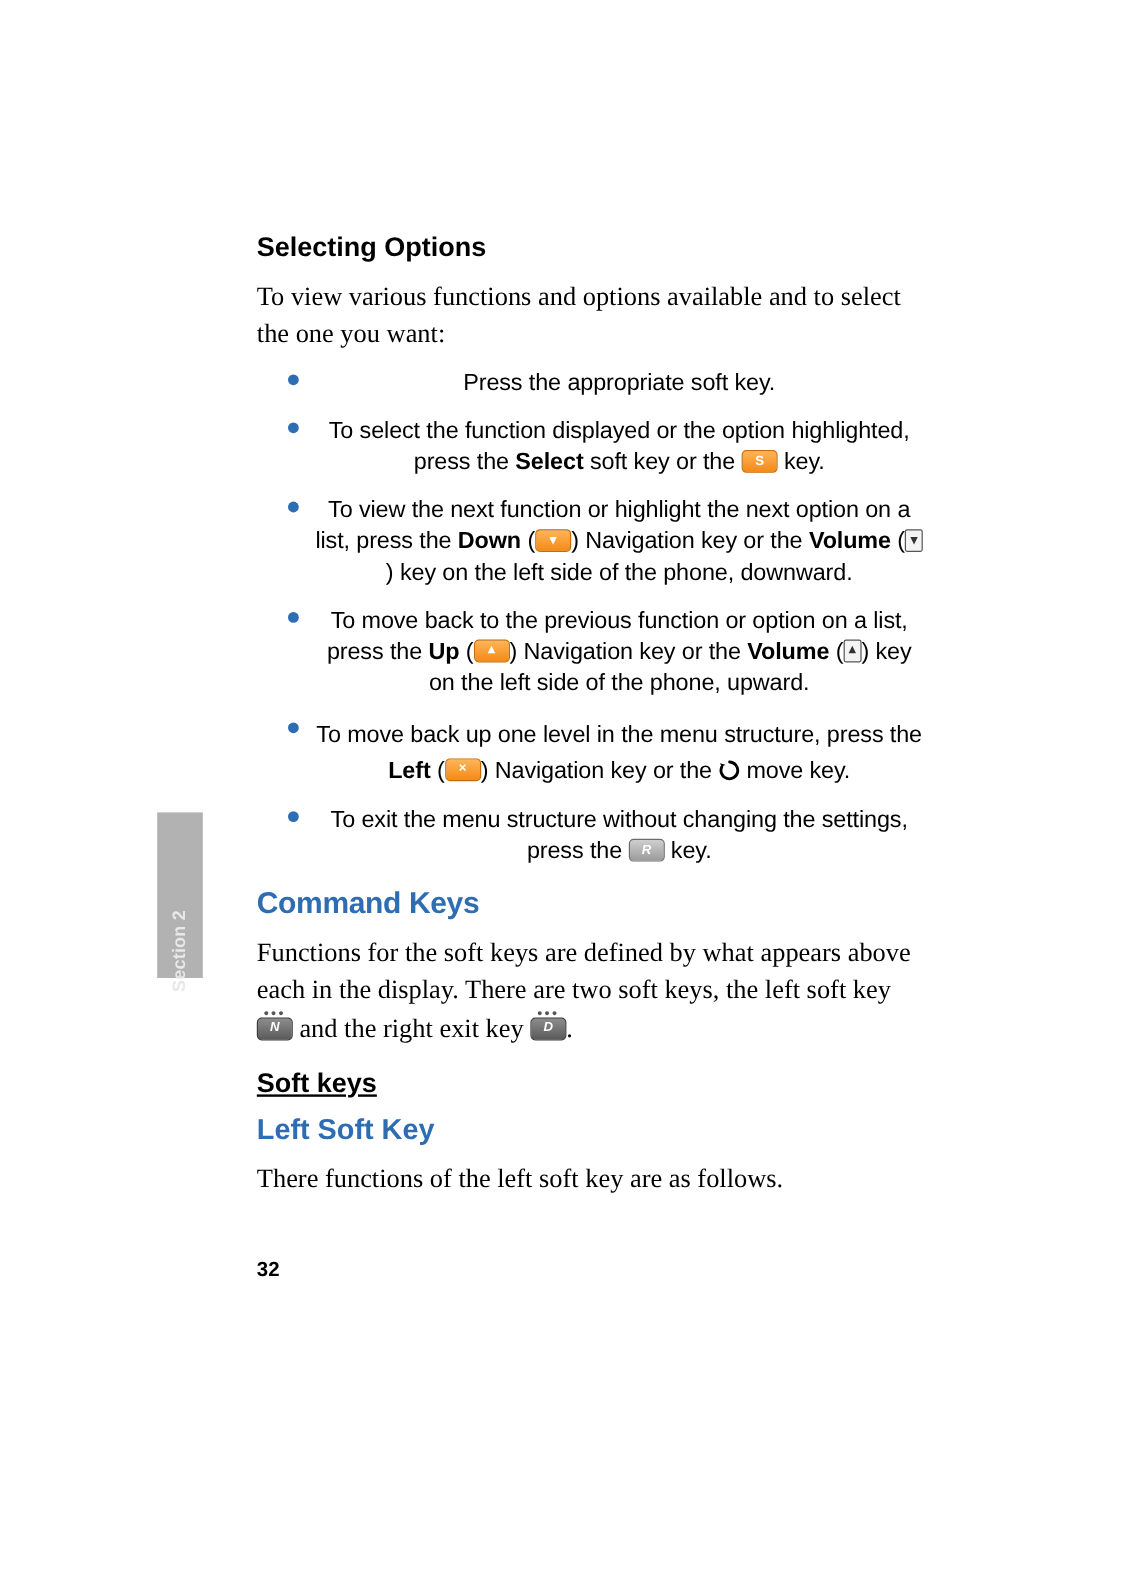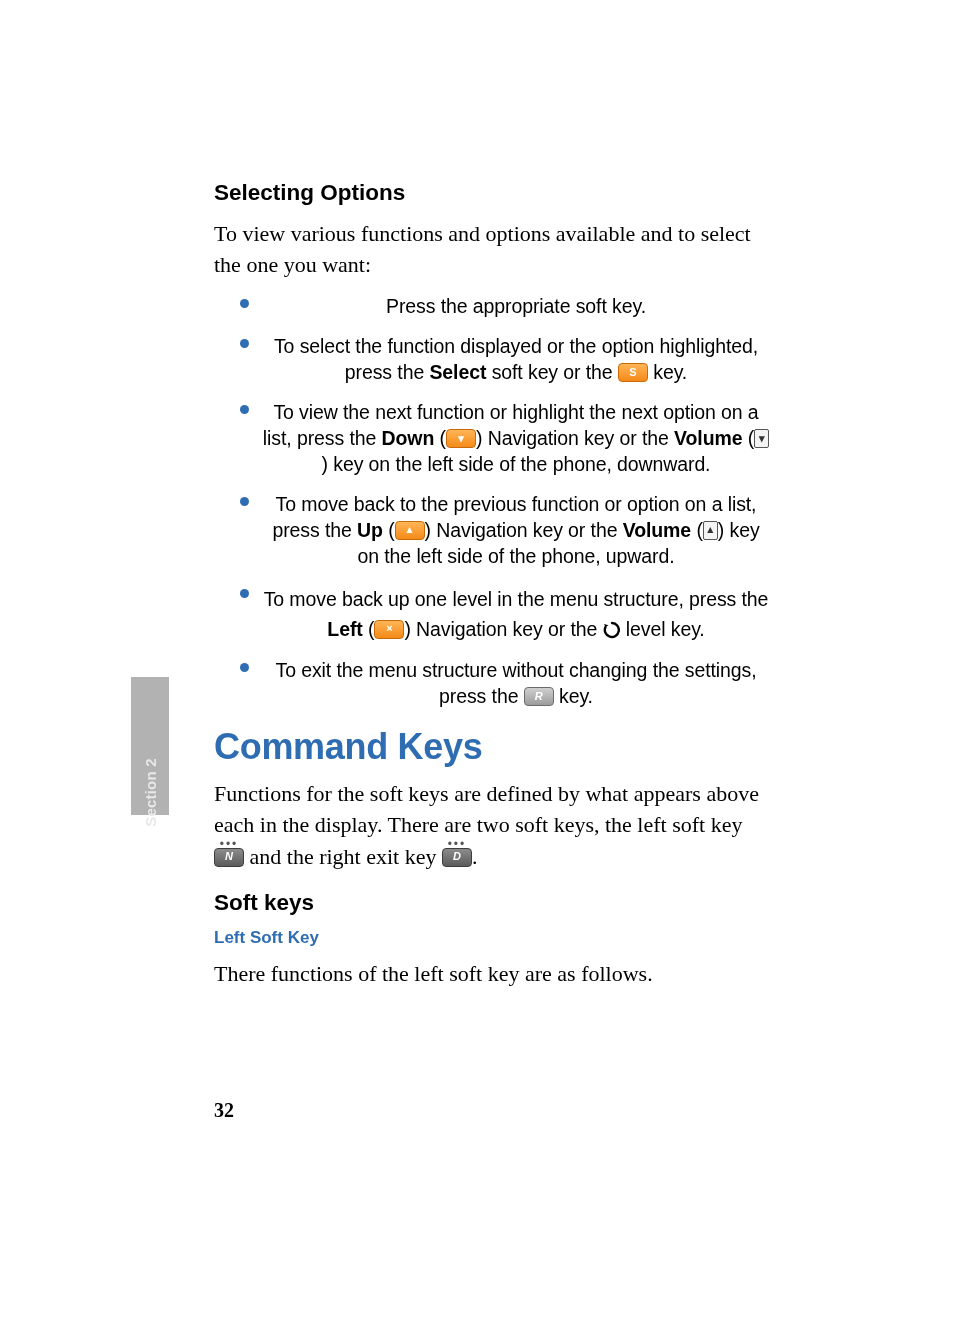--- a/index.html
+++ b/index.html
@@ -14,7 +14,7 @@
   .content {
     position: absolute;
     left: 214px;
-    top: 180px;
+    top: 193px;
     width: 558px;
   }
   .h-sub {

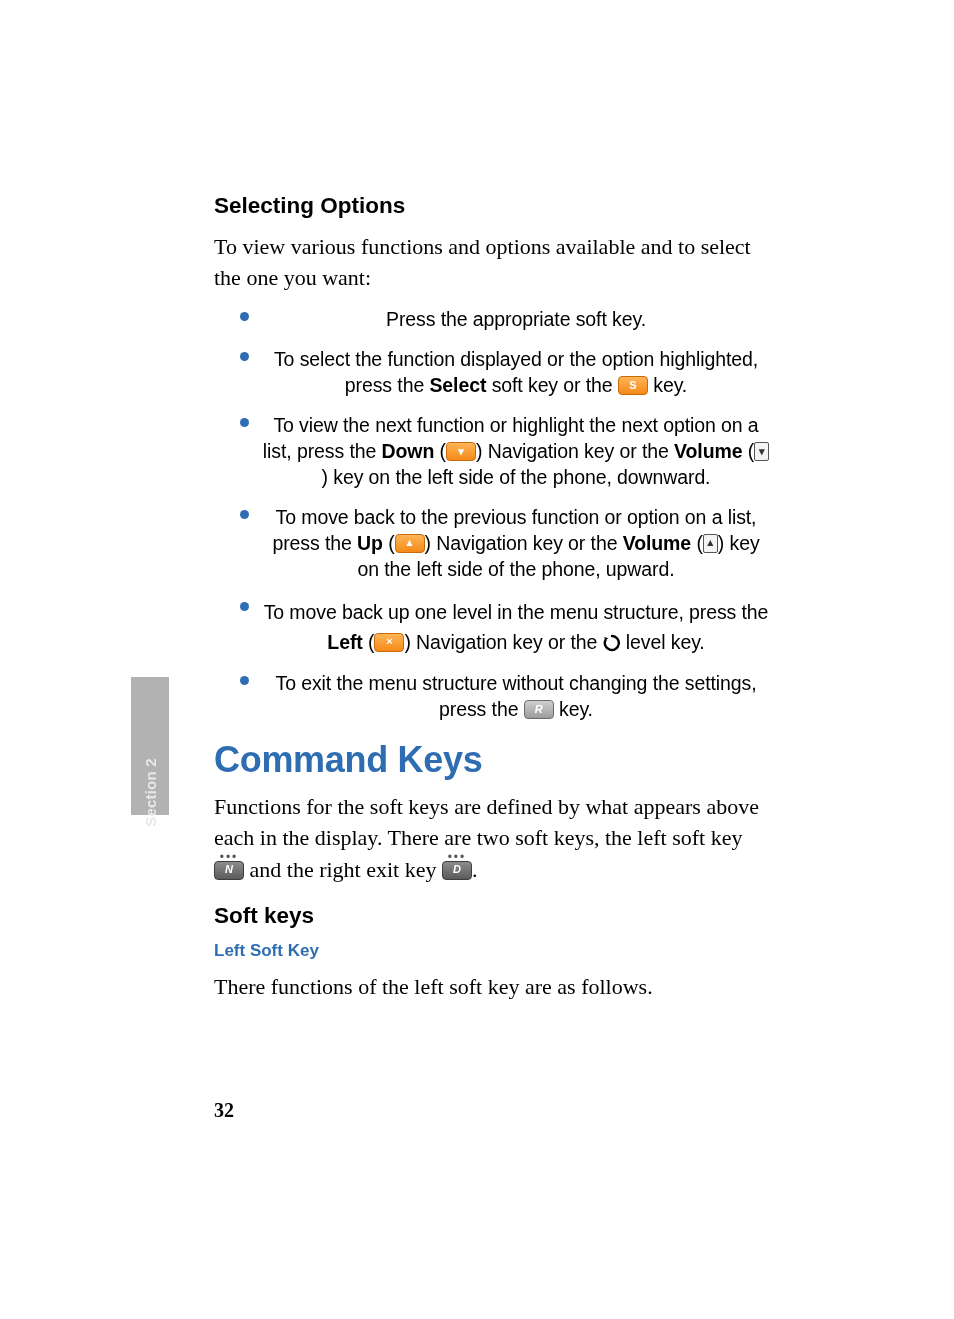--- a/index.html
+++ b/index.html
@@ -211,7 +211,7 @@
       <span>To move back up one level in the menu structure, press the </span><span class="b">Left</span><span> (</span><span class="key-orange"><span class="glyph">×</span></span><span>) Navigation key or the </span><span class="back-icon"><svg viewBox="0 0 18 18" width="18" height="18">
             <path d="M9 2 A7 7 0 1 1 2.5 6" fill="none" stroke="#000" stroke-width="2.4" stroke-linecap="round"></path>
             <path d="M1 3 L2.5 6 L5.5 4.3 Z" fill="#000"></path>
-          </svg></span><span> level key.</span>
+          </svg></span><span> move key.</span>
     </li>
 
     <li>

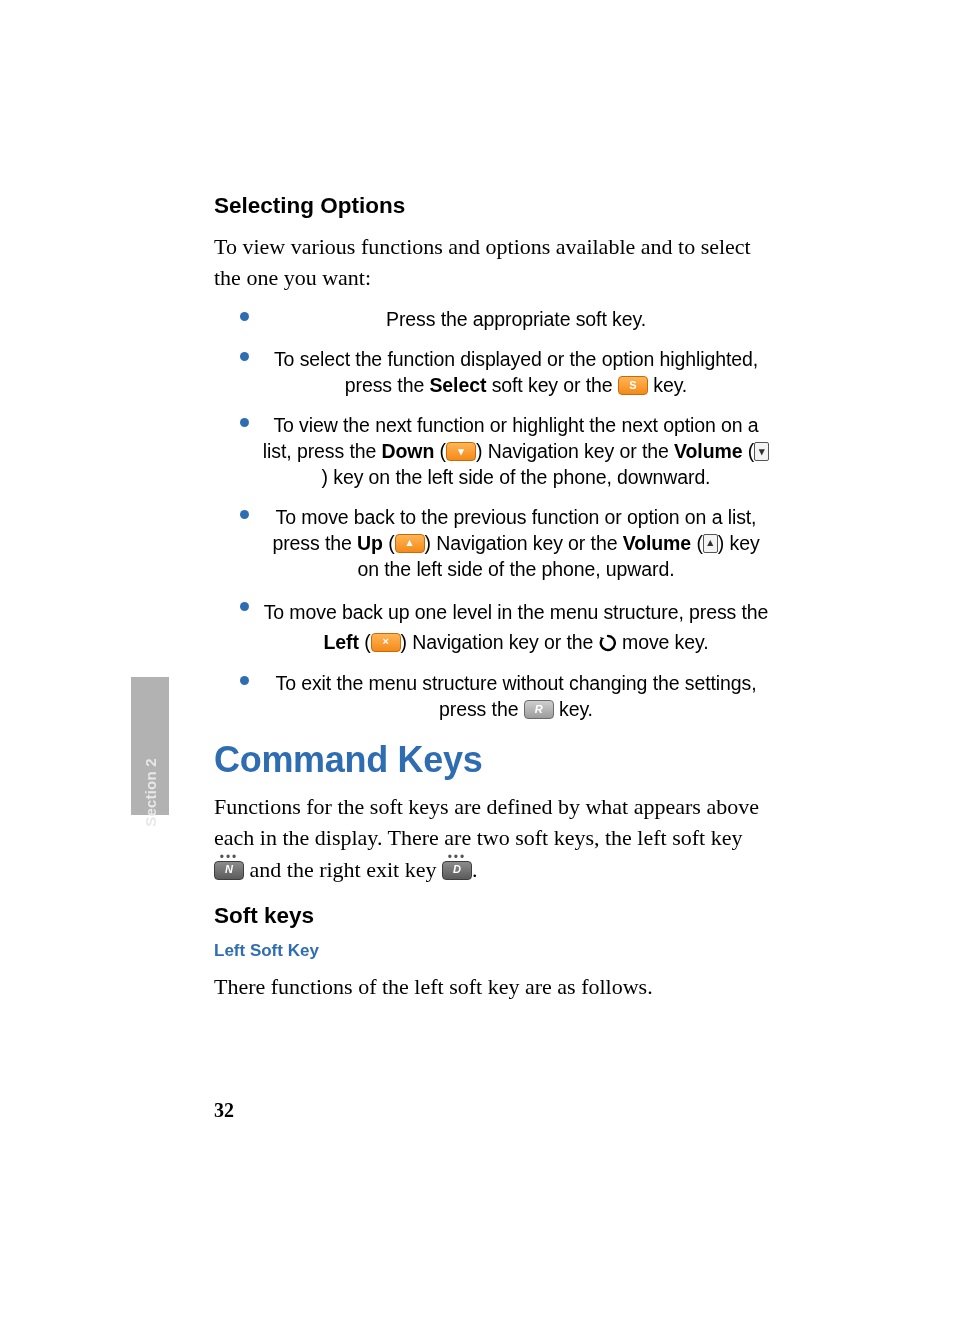--- a/index.html
+++ b/index.html
@@ -56,7 +56,7 @@
   .h-major {
     font-family: "Helvetica Neue", Helvetica, Arial, sans-serif;
     font-weight: 800;
-    font-size: 36px;
+    font-size: 25px;
     color: #2f6db2;
     margin: 16px 0 10px 0;
     letter-spacing: -0.3px;

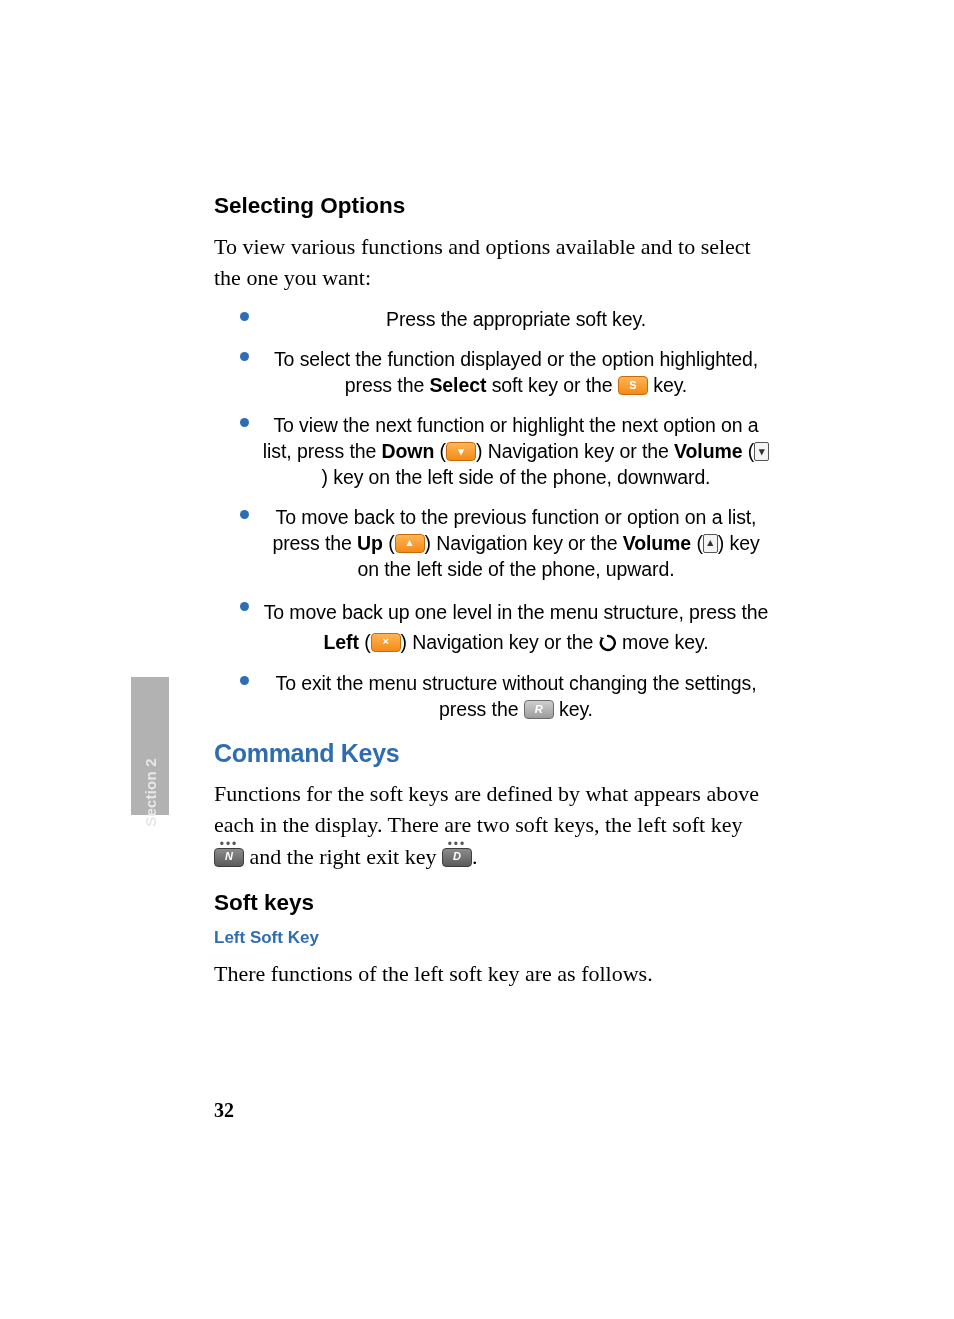--- a/index.html
+++ b/index.html
@@ -230,7 +230,7 @@
         </span></span><span>.</span>
   </p>
 
-  <div class="h-sub" style="margin-top:18px;">Soft keys</div>
+  <div class="h-sub" style="margin-top:18px;text-decoration:underline;">Soft keys</div>
 
 
   <div class="h-minor">Left Soft Key</div>

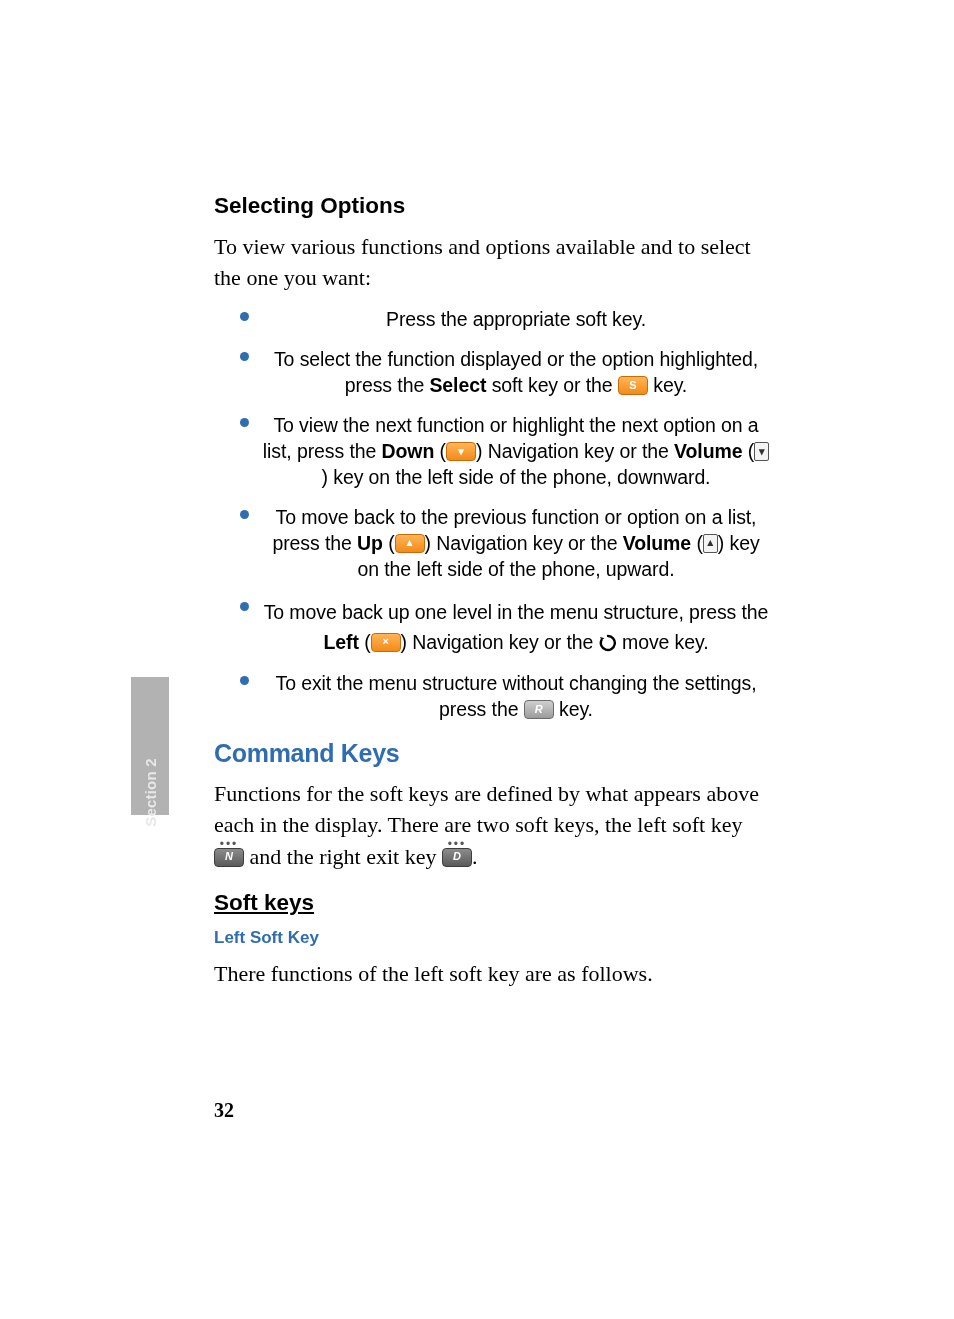--- a/index.html
+++ b/index.html
@@ -64,7 +64,7 @@
   .h-minor {
     font-family: "Helvetica Neue", Helvetica, Arial, sans-serif;
     font-weight: 700;
-    font-size: 17px;
+    font-size: 24px;
     color: #2f6db2;
     margin: 12px 0 10px 0;
   }

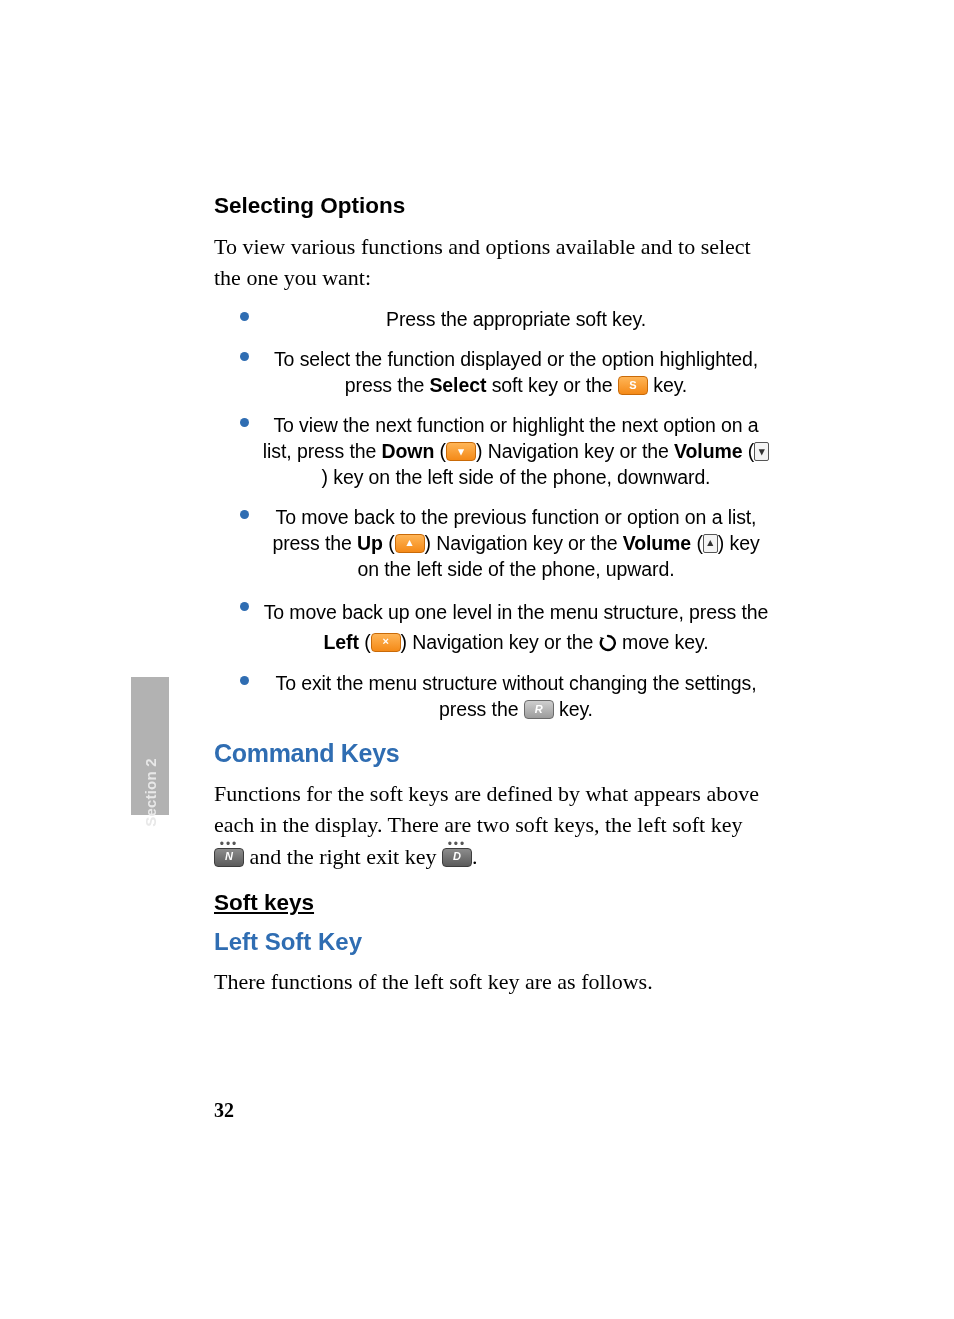--- a/index.html
+++ b/index.html
@@ -166,10 +166,10 @@
   .pagenum {
     position: absolute;
     left: 214px;
-    top: 1099px;
-    font-family: Liberation Serif, serif;
-    font-weight: 700;
-    font-size: 20px;
+    top: 1048px;
+    font-family: Liberation Sans, sans-serif;
+    font-weight: 700;
+    font-size: 17px;
   }
 </style>
 </head>

